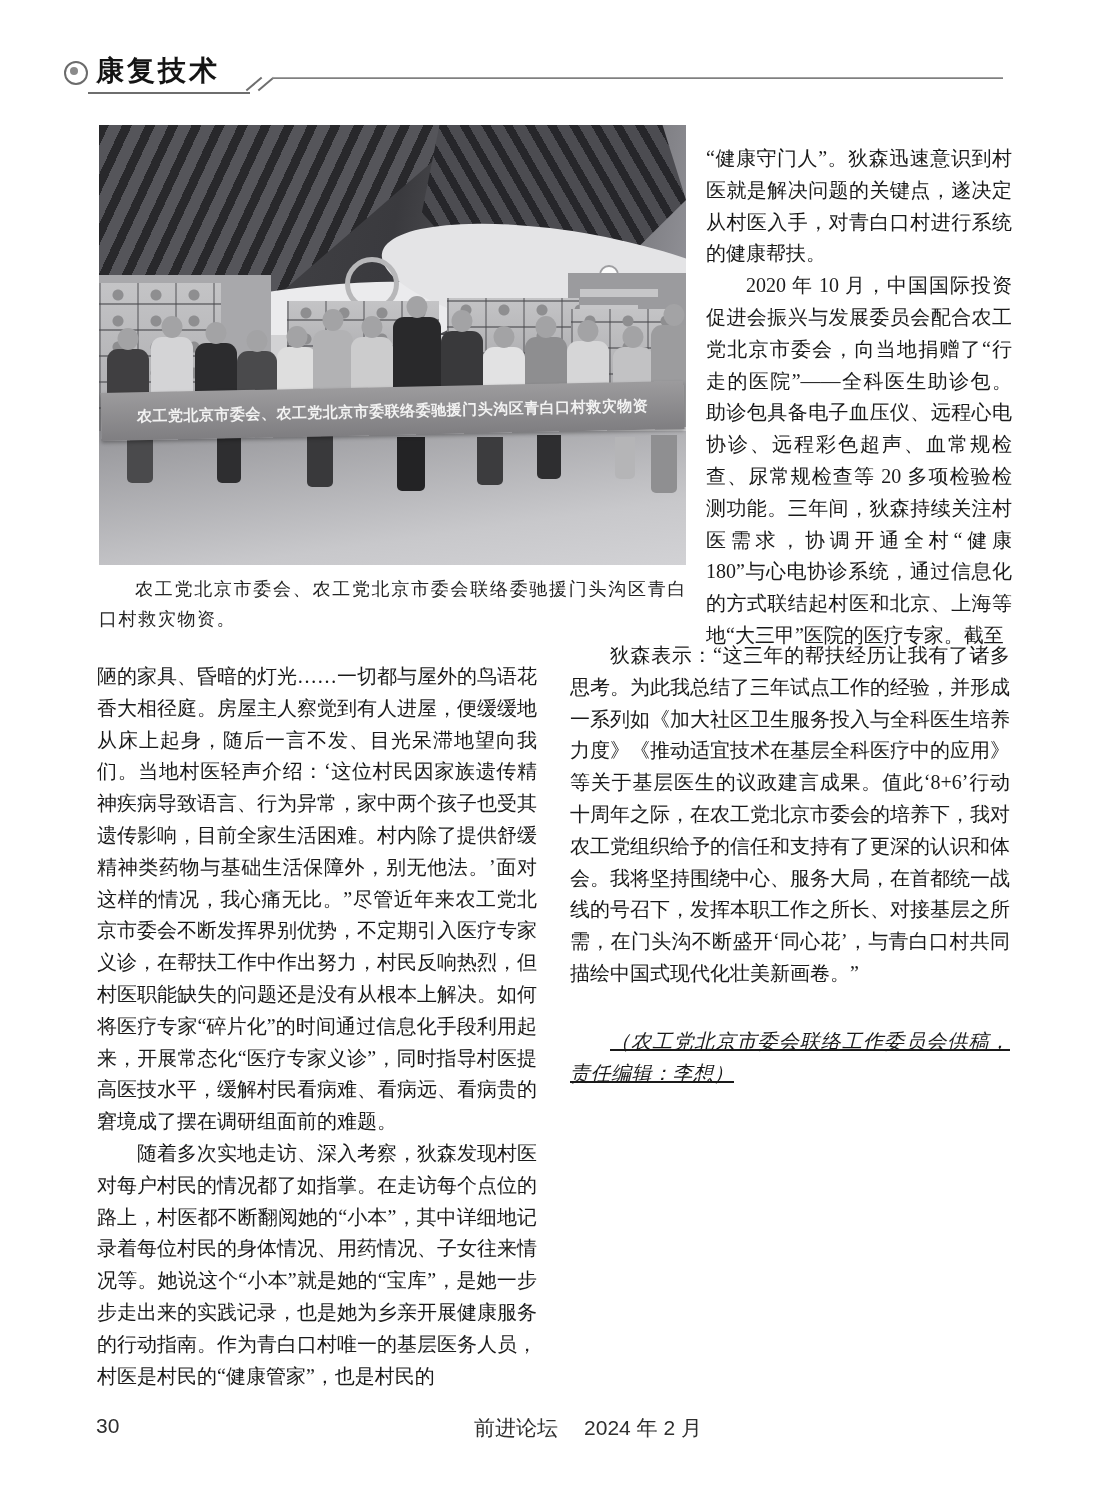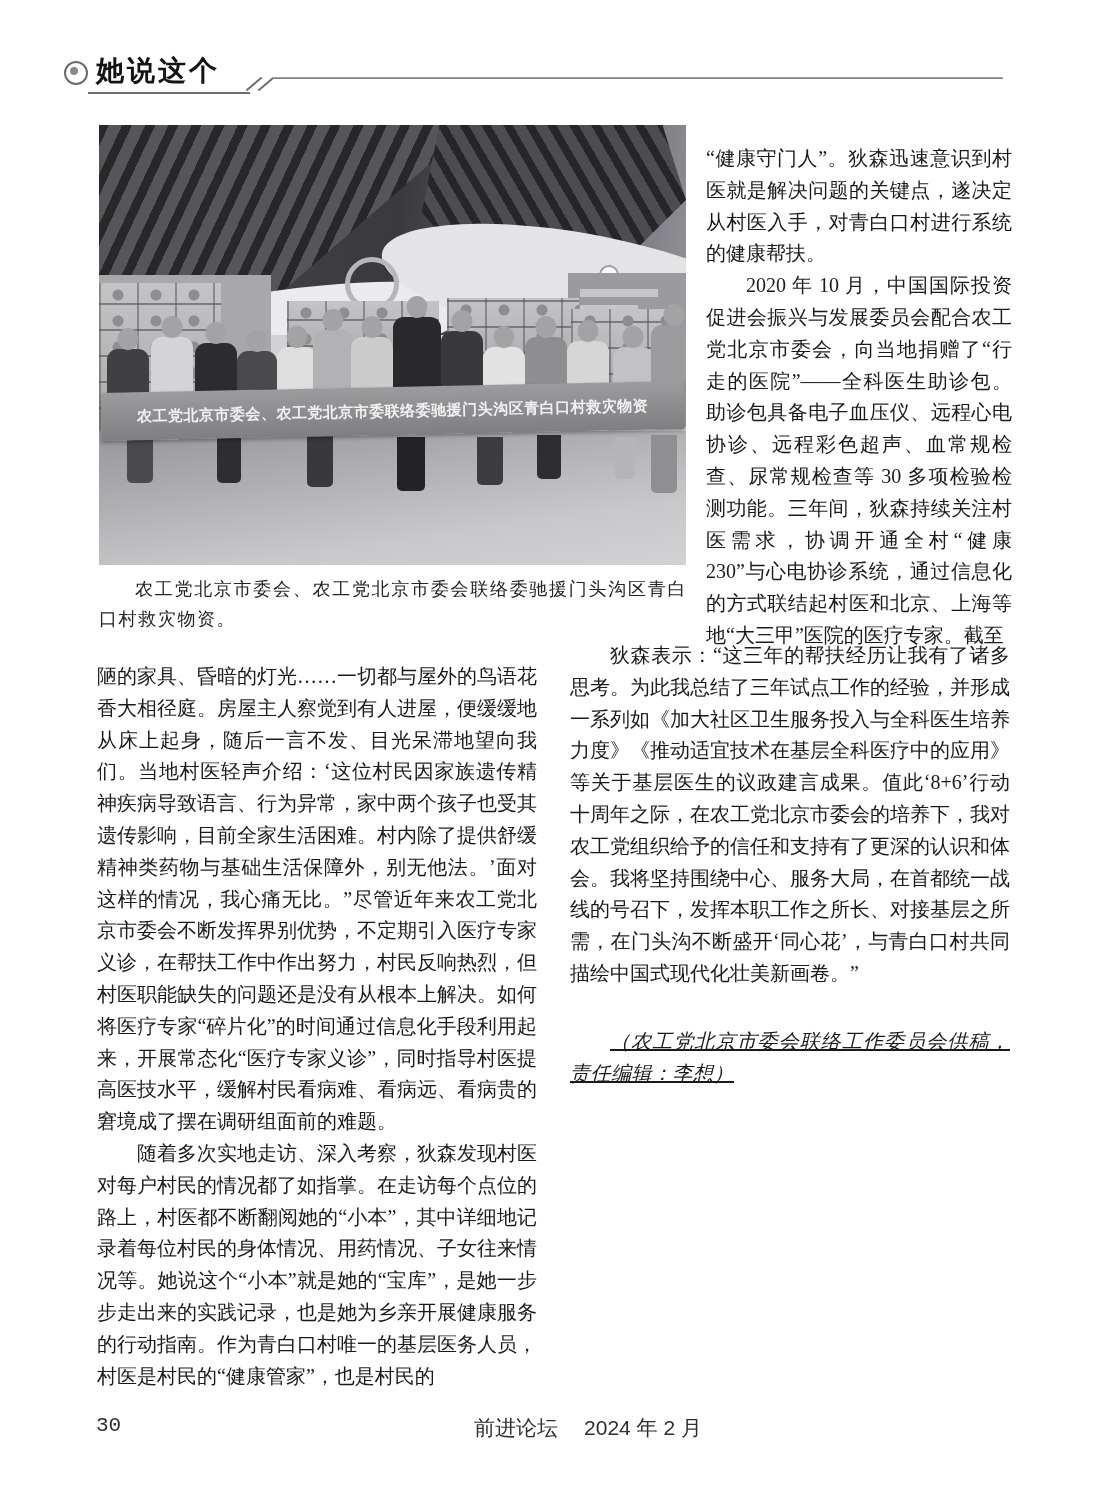--- a/index.html
+++ b/index.html
@@ -104,7 +104,7 @@
 <div class="page">
 
   <span class="header-dot"></span>
-  <h1 class="section-label">她说这个</h1>
+  <h1 class="section-label">康复技术</h1>
   <div class="rule-short"></div>
   <div class="rule-slash rs1"></div>
   <div class="rule-slash rs2"></div>

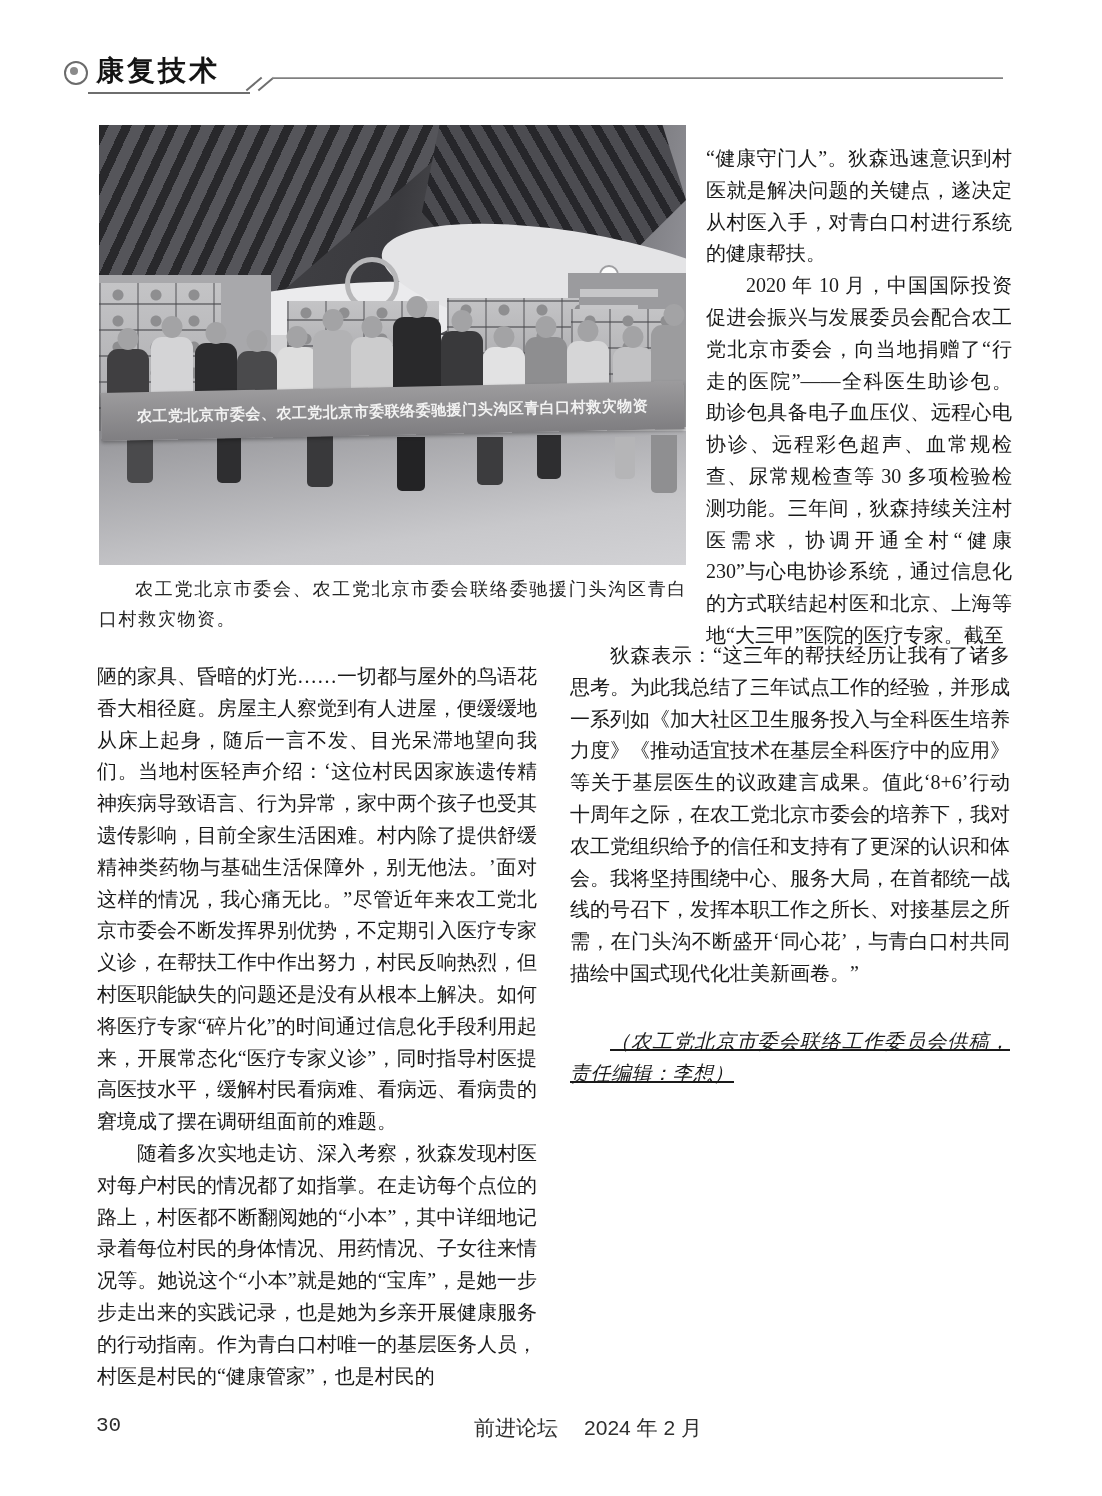--- a/index.html
+++ b/index.html
@@ -169,7 +169,7 @@
 
   <section class="col right-top-col">
     <p class="cont">“健康守门人”。狄森迅速意识到村医就是解决问题的关键点，遂决定从村医入手，对青白口村进行系统的健康帮扶。</p>
-    <p>2020 年 10 月，中国国际投资促进会振兴与发展委员会配合农工党北京市委会，向当地捐赠了“行走的医院”——全科医生助诊包。助诊包具备电子血压仪、远程心电协诊、远程彩色超声、血常规检查、尿常规检查等 30 多项检验检测功能。三年间，狄森持续关注村医需求，协调开通全村“健康 230”与心电协诊系统，通过信息化的方式联结起村医和北京、上海等地“大三甲”医院的医疗专家。截至</p>
+    <p>2020 年 10 月，中国国际投资促进会振兴与发展委员会配合农工党北京市委会，向当地捐赠了“行走的医院”——全科医生助诊包。助诊包具备电子血压仪、远程心电协诊、远程彩色超声、血常规检查、尿常规检查等 20 多项检验检测功能。三年间，狄森持续关注村医需求，协调开通全村“健康 180”与心电协诊系统，通过信息化的方式联结起村医和北京、上海等地“大三甲”医院的医疗专家。截至</p>
   </section>
 
   <section class="col right-bottom-col">

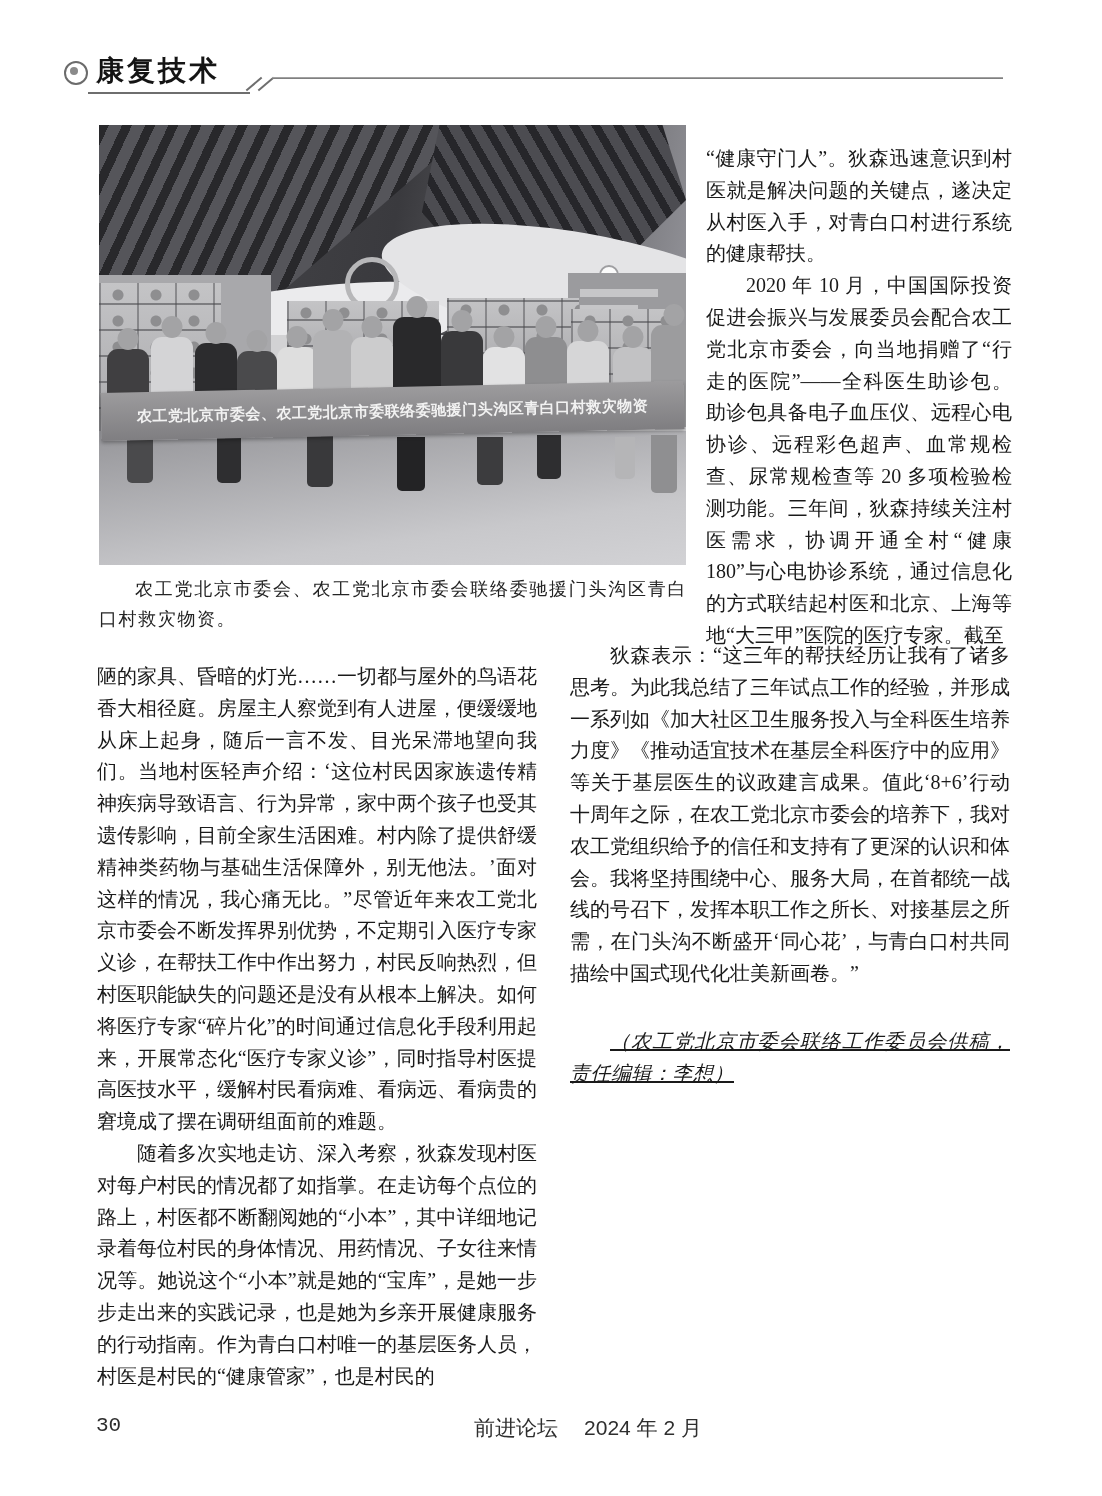--- a/index.html
+++ b/index.html
@@ -93,7 +93,7 @@
 
   
   .footer-pagenum { position:absolute; left:96px; top:1414px;
-    font-family:Liberation Mono, monospace; font-size:21px; color:#2e2e2e; }
+    font-family:Liberation Sans, sans-serif; font-size:21px; color:#2e2e2e; }
   .footer-center { position:absolute; left:13px; top:1414px; width:1102px; text-align:center;
     font-family:"Liberation Sans","DejaVu Sans",sans-serif; font-size:21px; color:#2e2e2e;padding-left:24px; }
   .footer-center .issue { margin-left:26px; }

